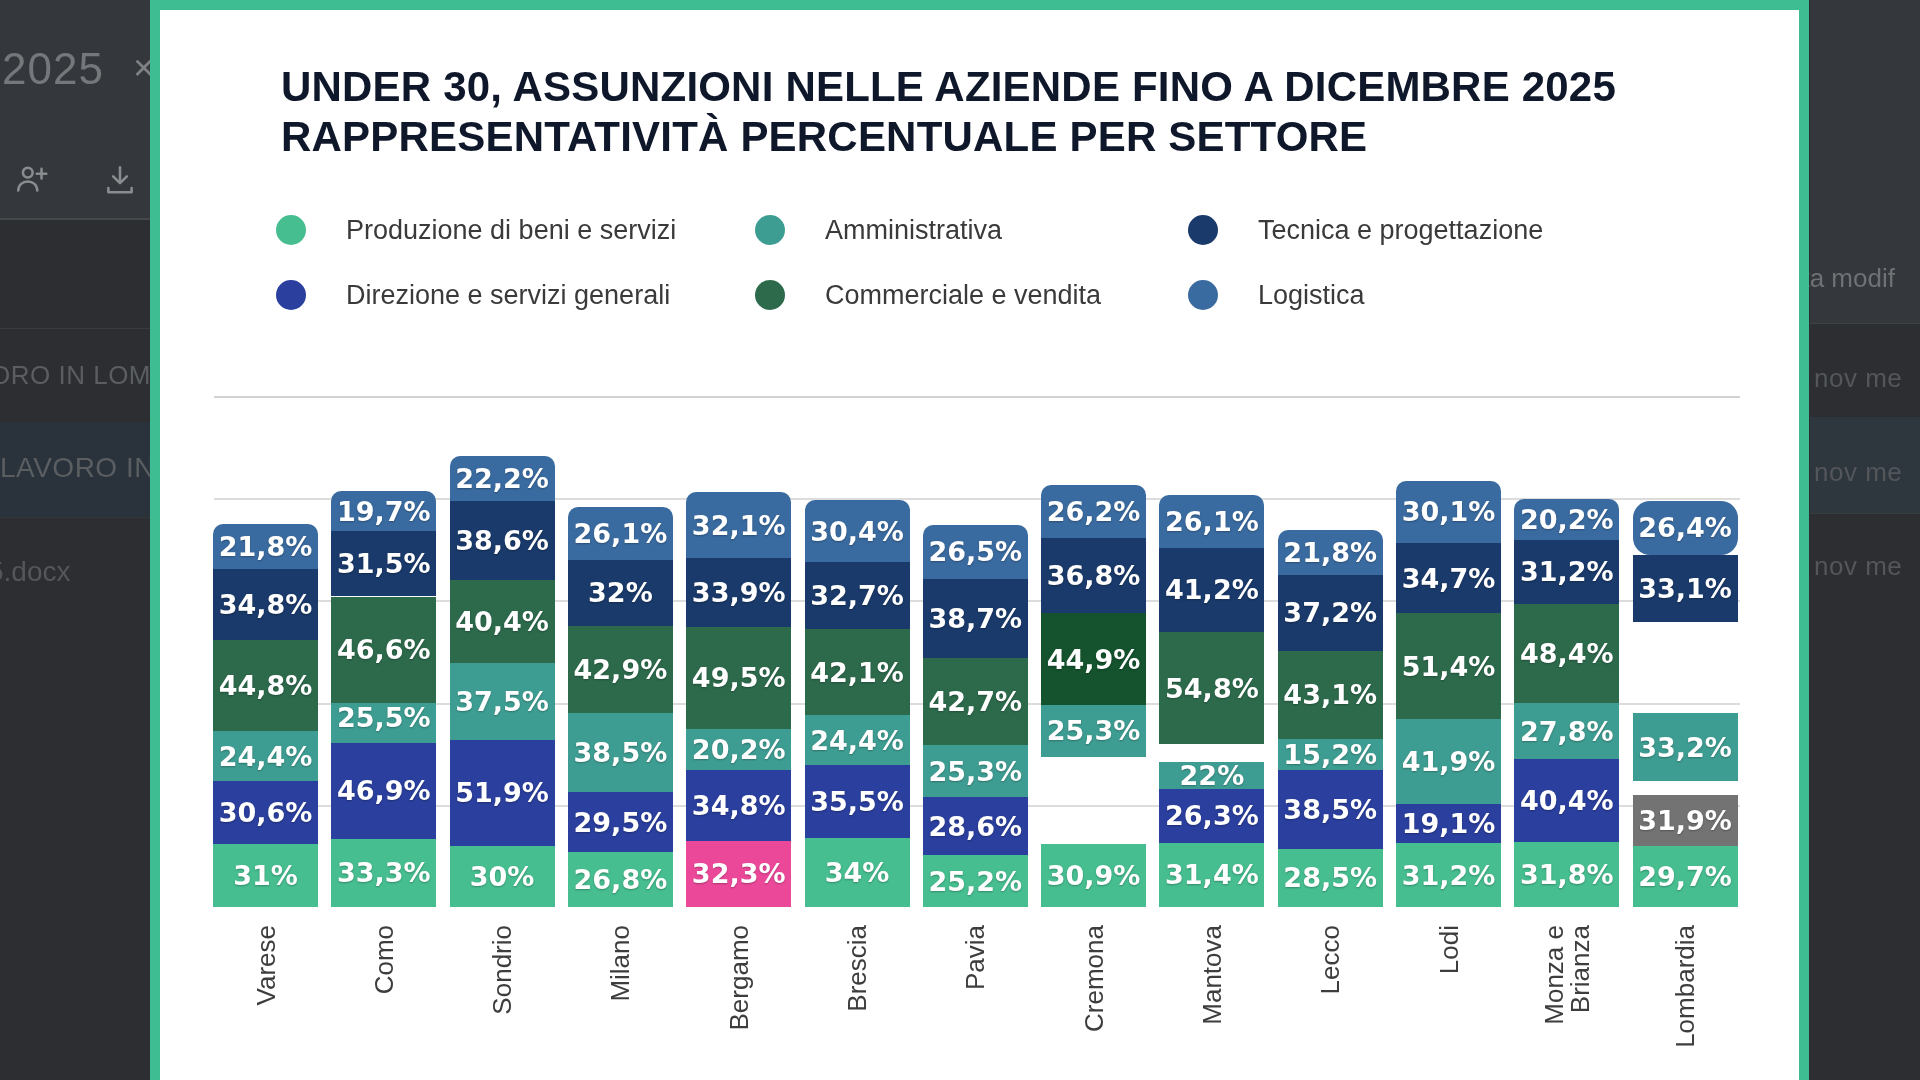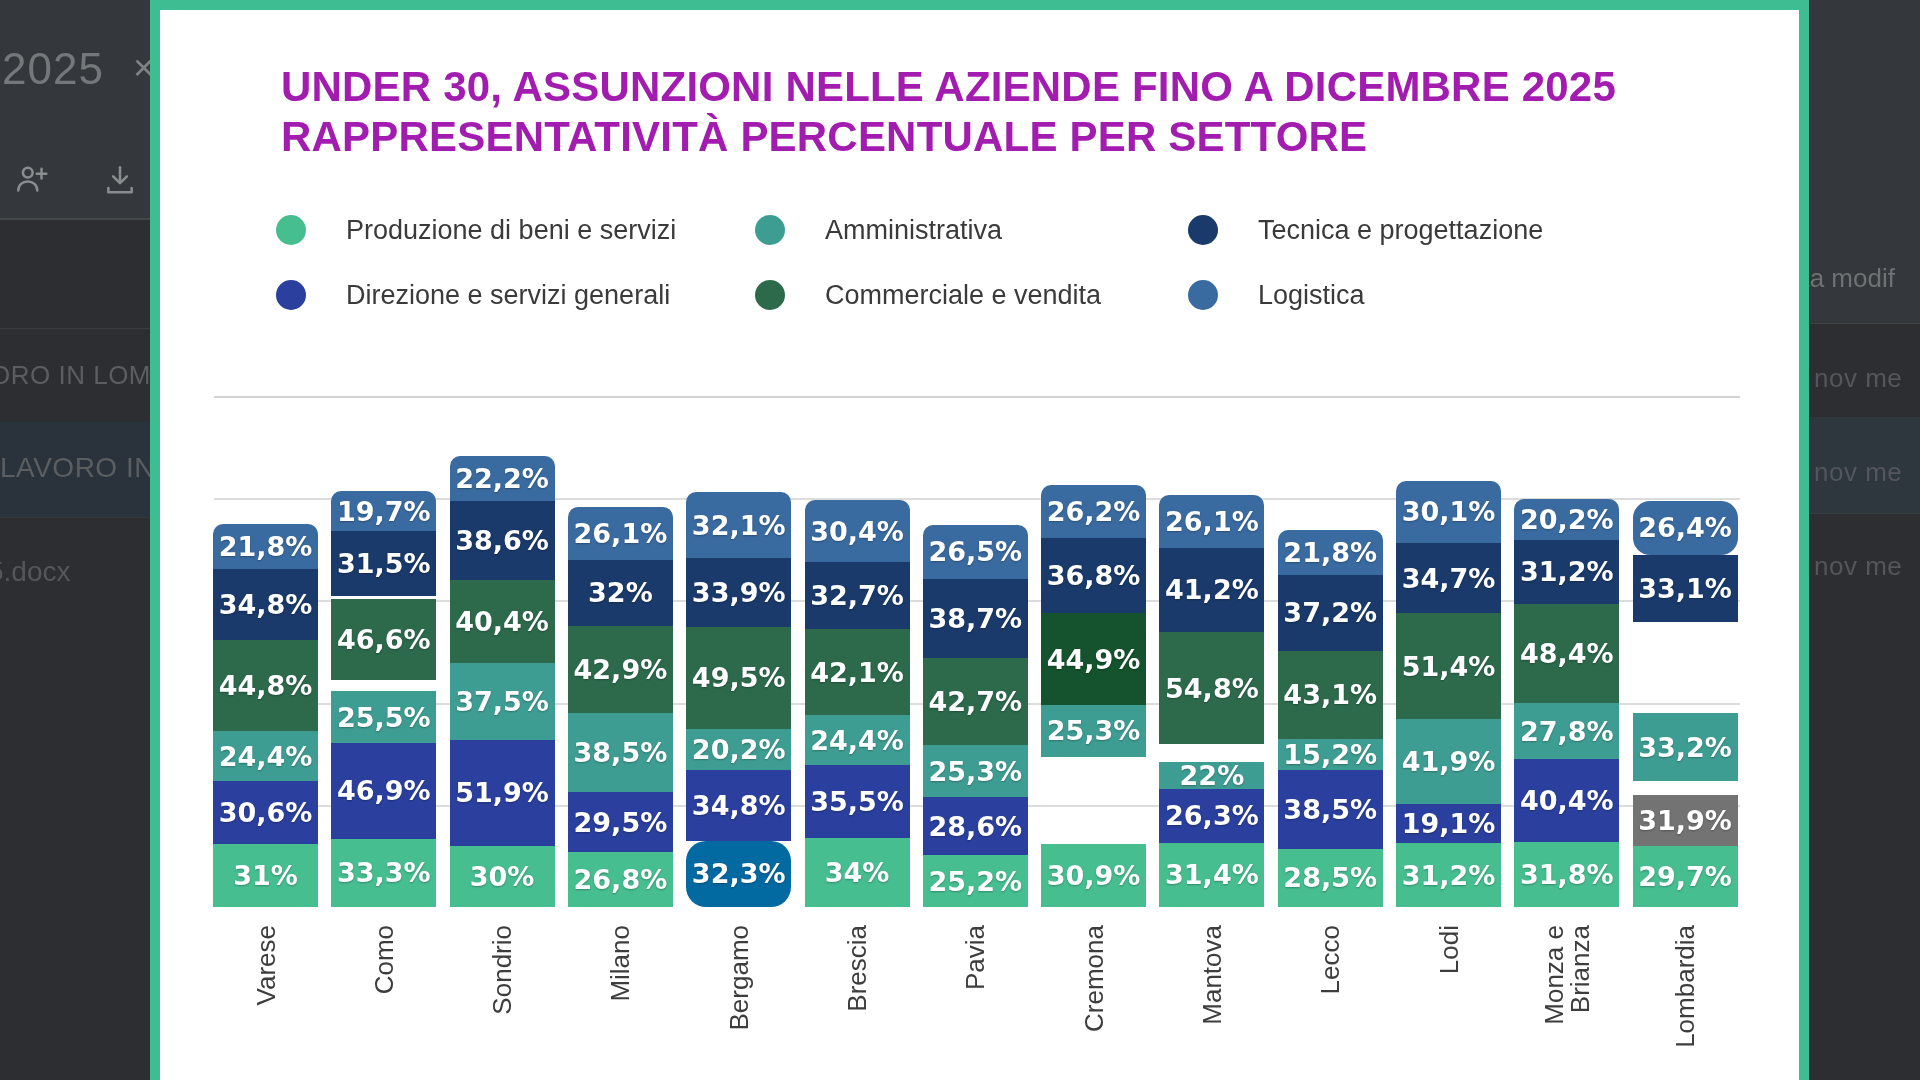--- a/index.html
+++ b/index.html
@@ -25,7 +25,7 @@
          background:#ffffff;border:10px solid #3ebd92;border-bottom:none;}
   #modal-inner{position:relative;width:100%;height:100%;}
   .title{position:absolute;left:121px;top:52px;font-size:42px;line-height:50px;font-weight:bold;
-         color:#a21caf;letter-spacing:0.2px;white-space:nowrap;}
+         color:#0f172a;letter-spacing:0.2px;white-space:nowrap;}
   
   .legend-item{position:absolute;display:flex;align-items:center;height:32px;}
   .legend-dot{width:30px;height:30px;border-radius:50%;margin-right:40px;flex:none;}

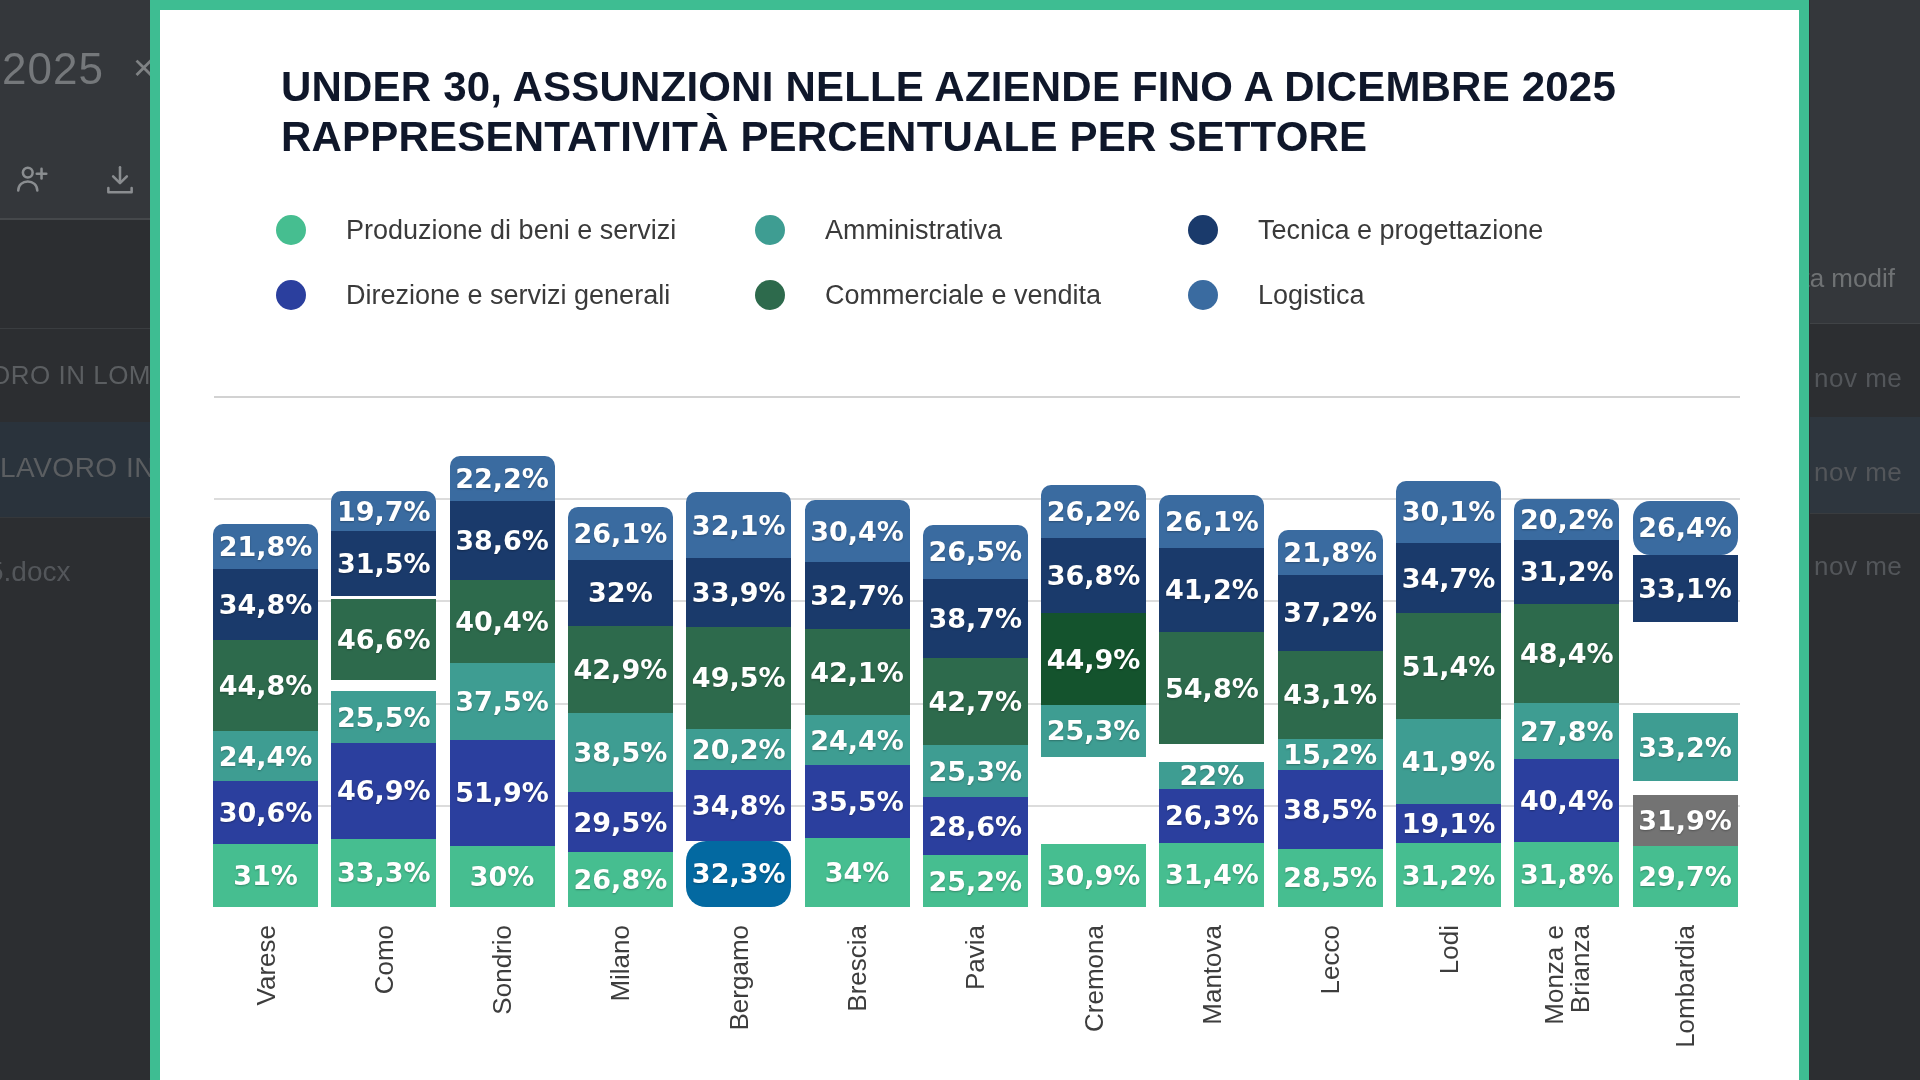--- a/index.html
+++ b/index.html
@@ -160,7 +160,7 @@
             <div class="seg" style="bottom: 163.929px; height: 52.122px; background: rgb(62, 157, 146);">
               <span class="seg-label">25,5%</span>
             </div>
-            <div class="seg" style="bottom: 227px; height: 81px; background: rgb(45, 106, 76);">
+            <div class="seg" style="bottom: 204px; height: 106px; background: rgb(45, 106, 76);">
               <span class="seg-label">46,6%</span>
             </div>
             <div class="seg" style="bottom: 311.301px; height: 64.386px; background: rgb(26, 58, 107);">

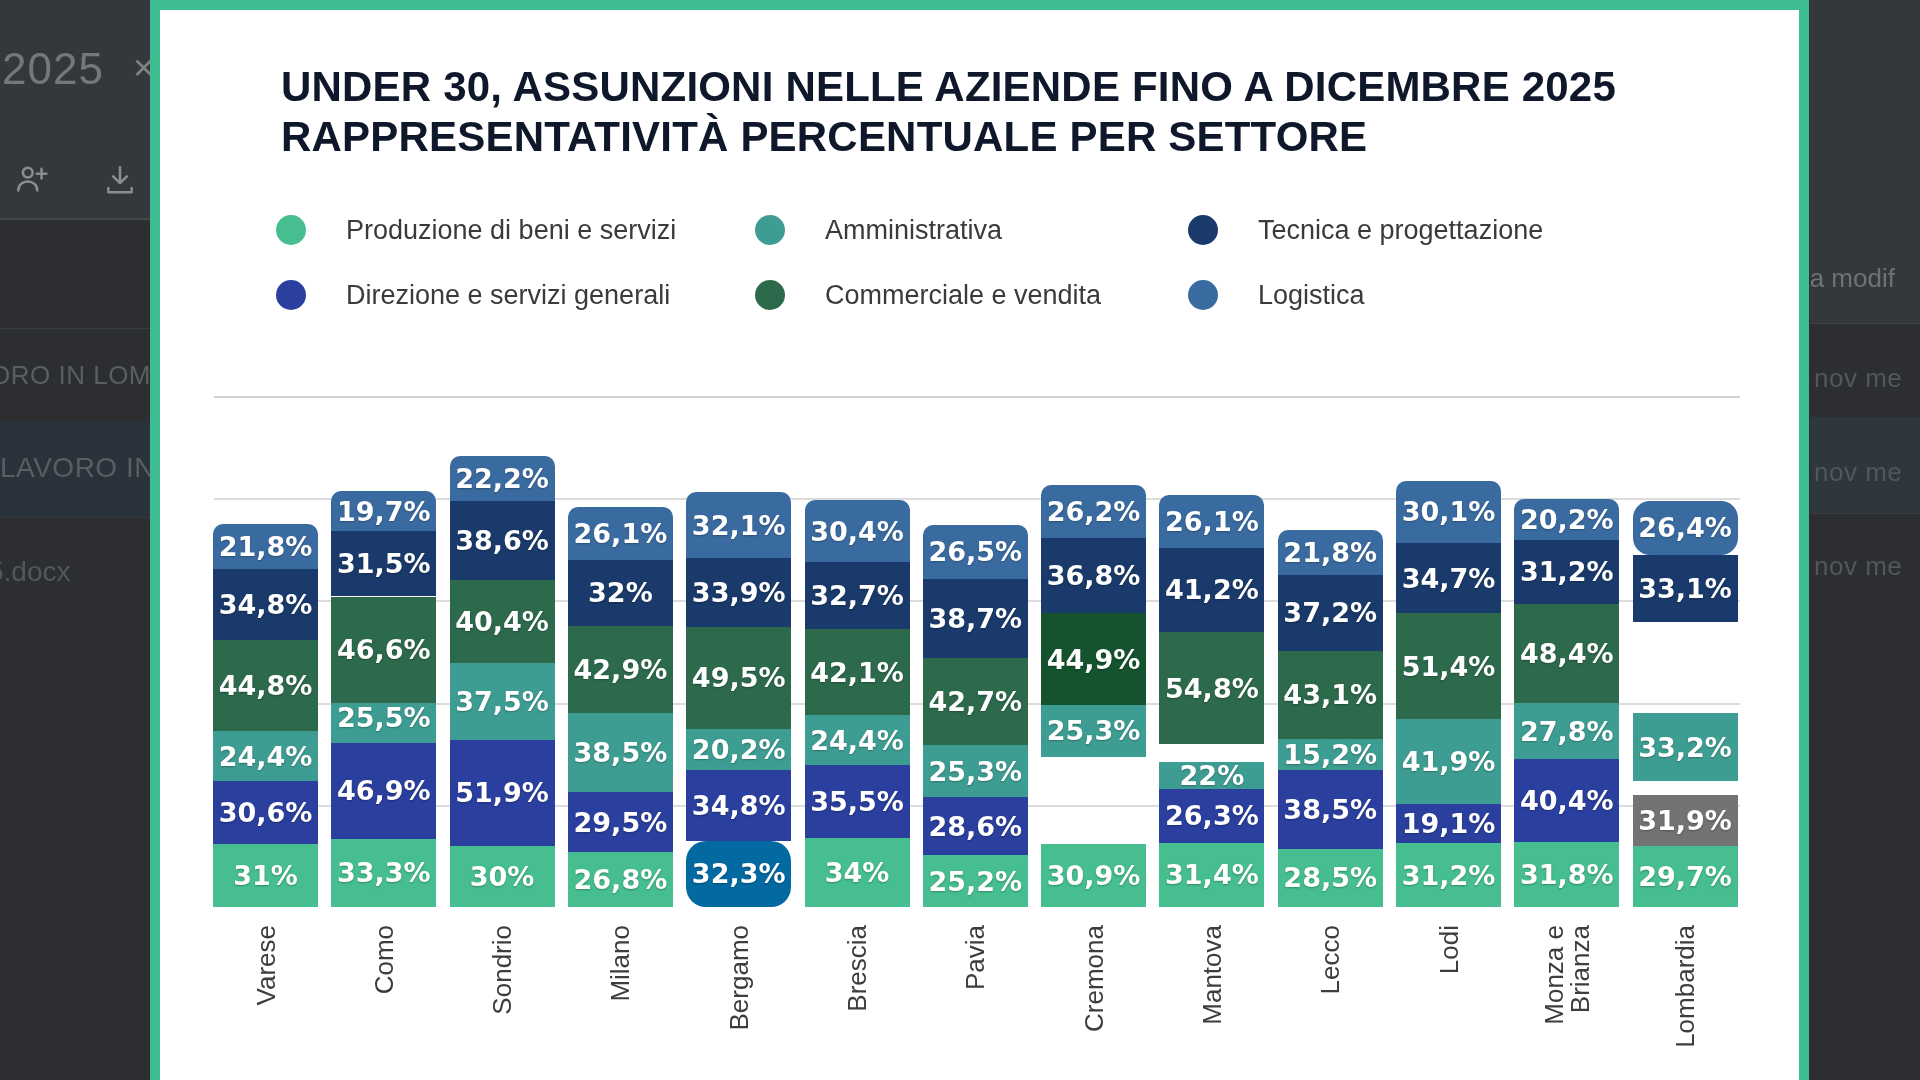--- a/index.html
+++ b/index.html
@@ -220,7 +220,7 @@
             <div class="xlabel" style="margin-left: -15px;">Milano</div>
           </div>
           <div class="bar" style="left: 526.2px; top: 482.477px; height: 414.523px;">
-            <div class="seg" style="bottom: 0px; height: 66.0212px; background: #0369a1; border-radius: 20px;">
+            <div class="seg" style="bottom: 0px; height: 66.0212px; background: #ec4899;">
               <span class="seg-label">32,3%</span>
             </div>
             <div class="seg" style="bottom: 66.0212px; height: 71.1312px; background: rgb(43, 63, 158);">

